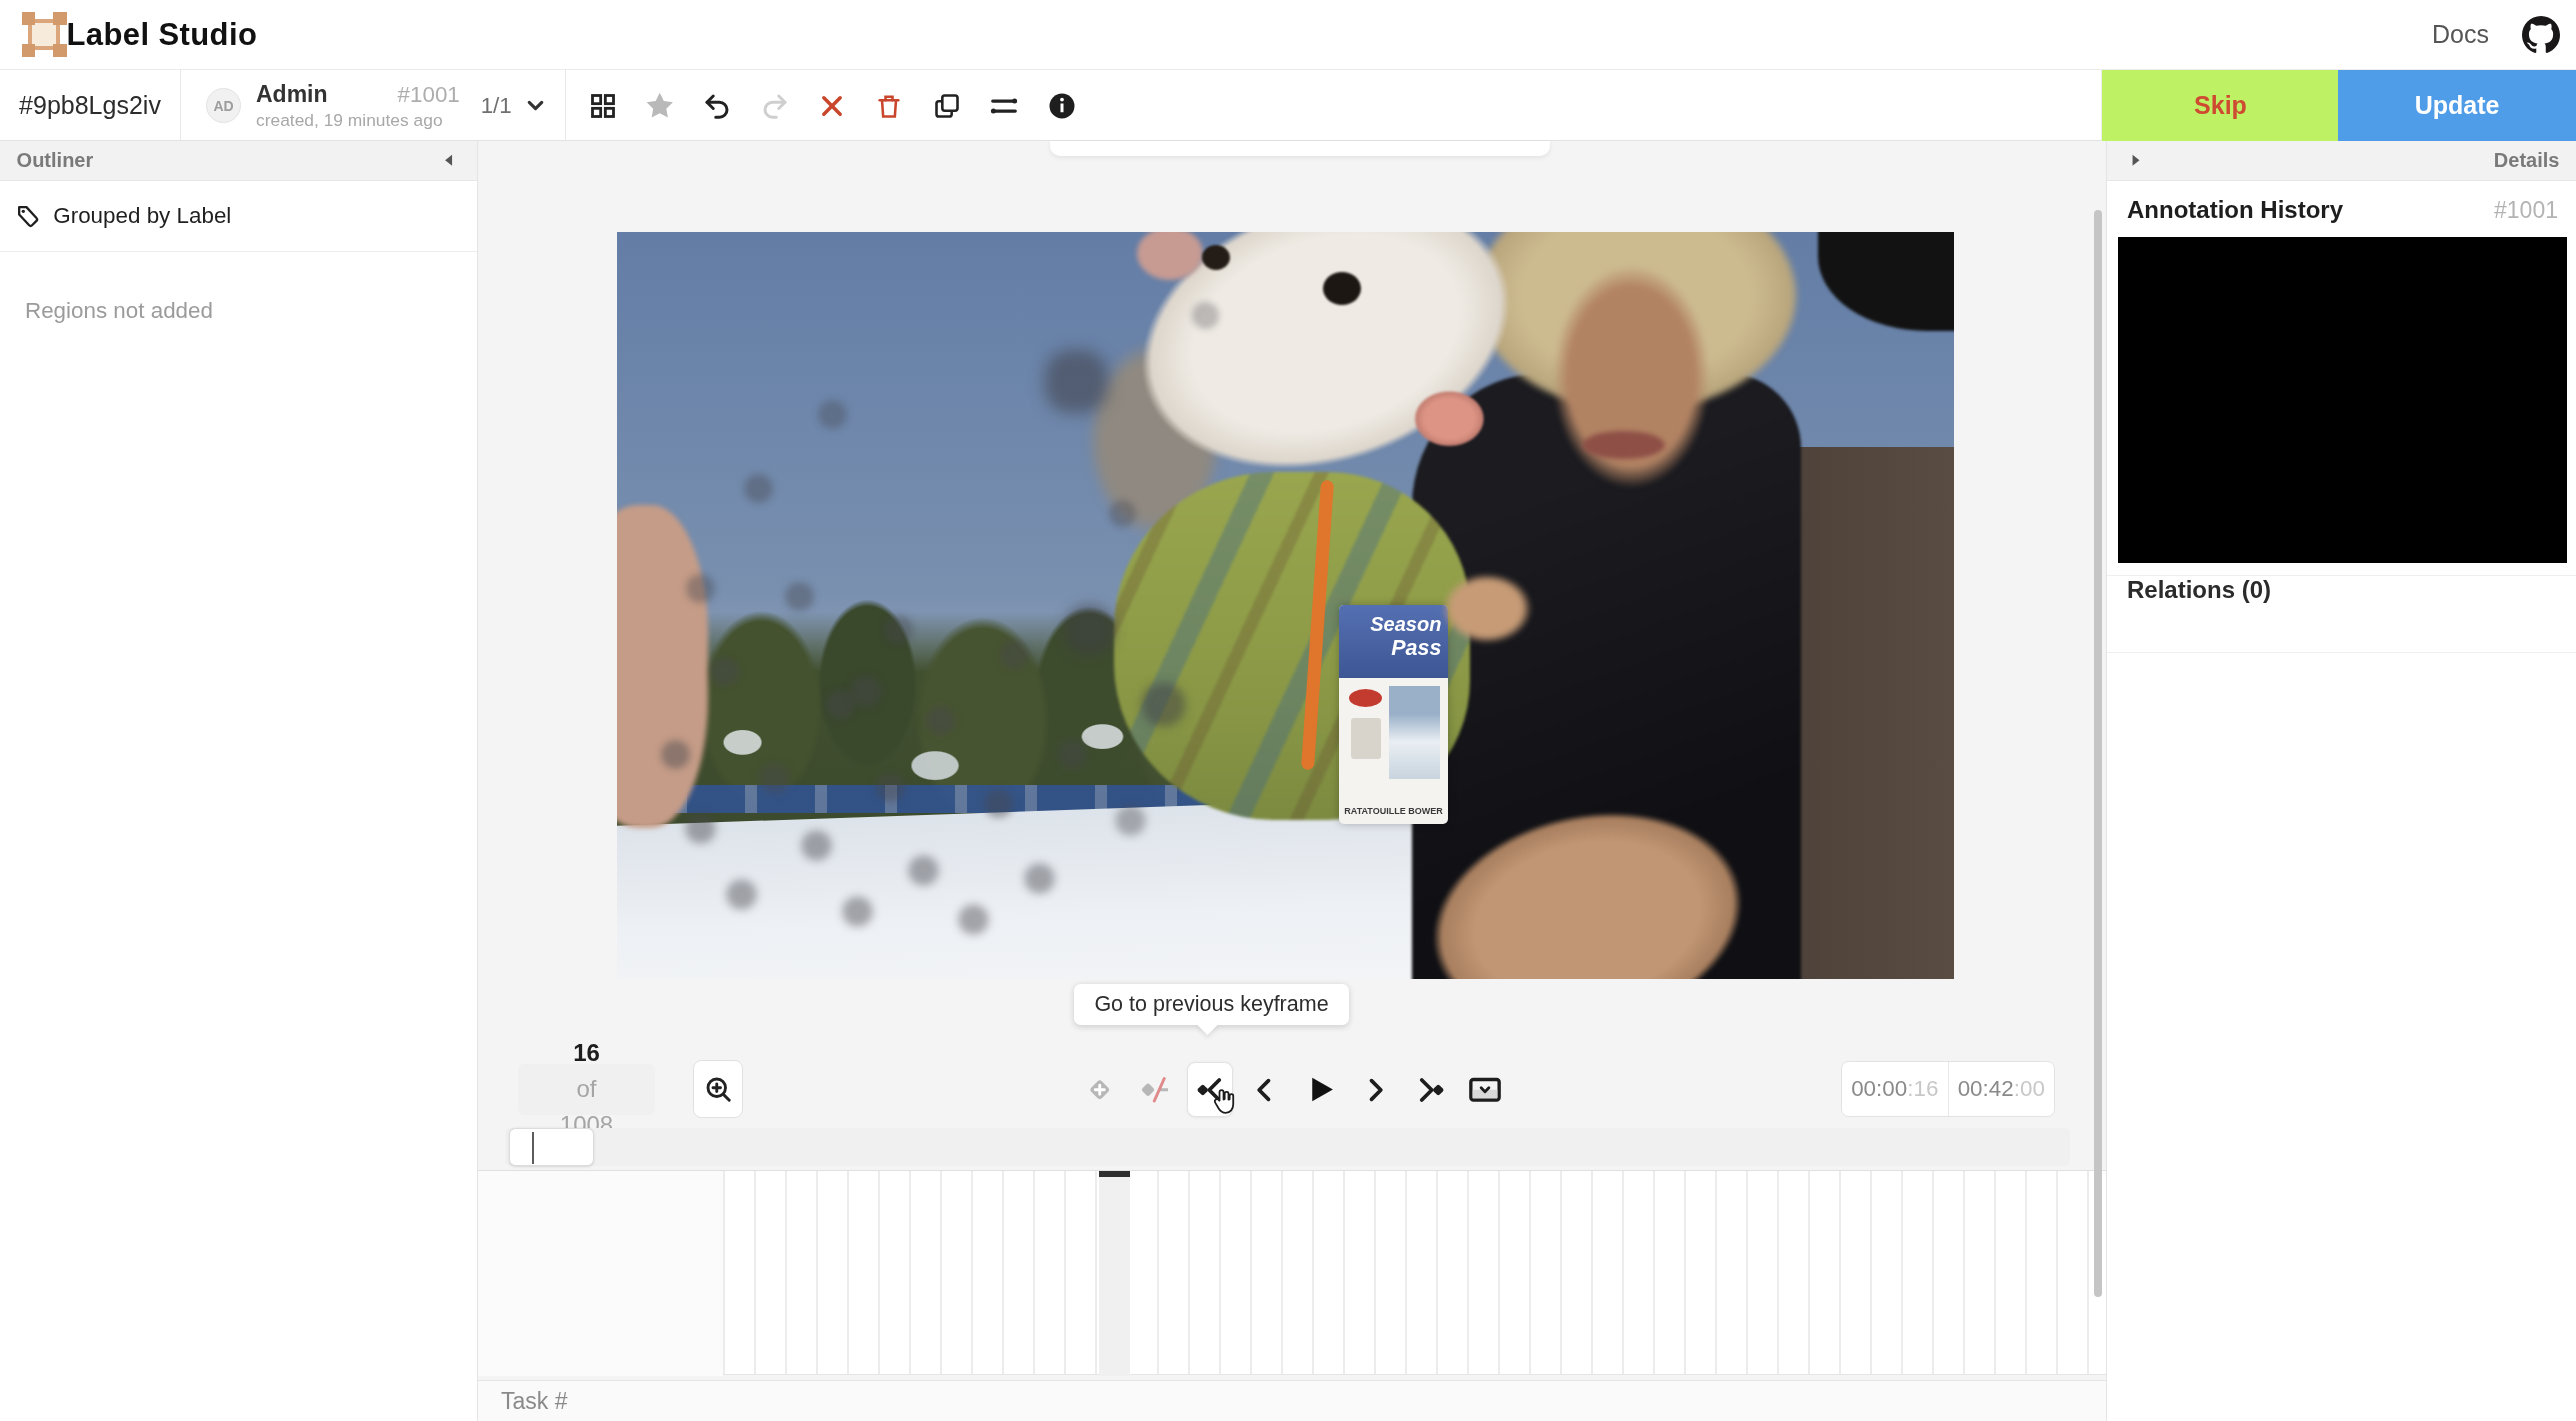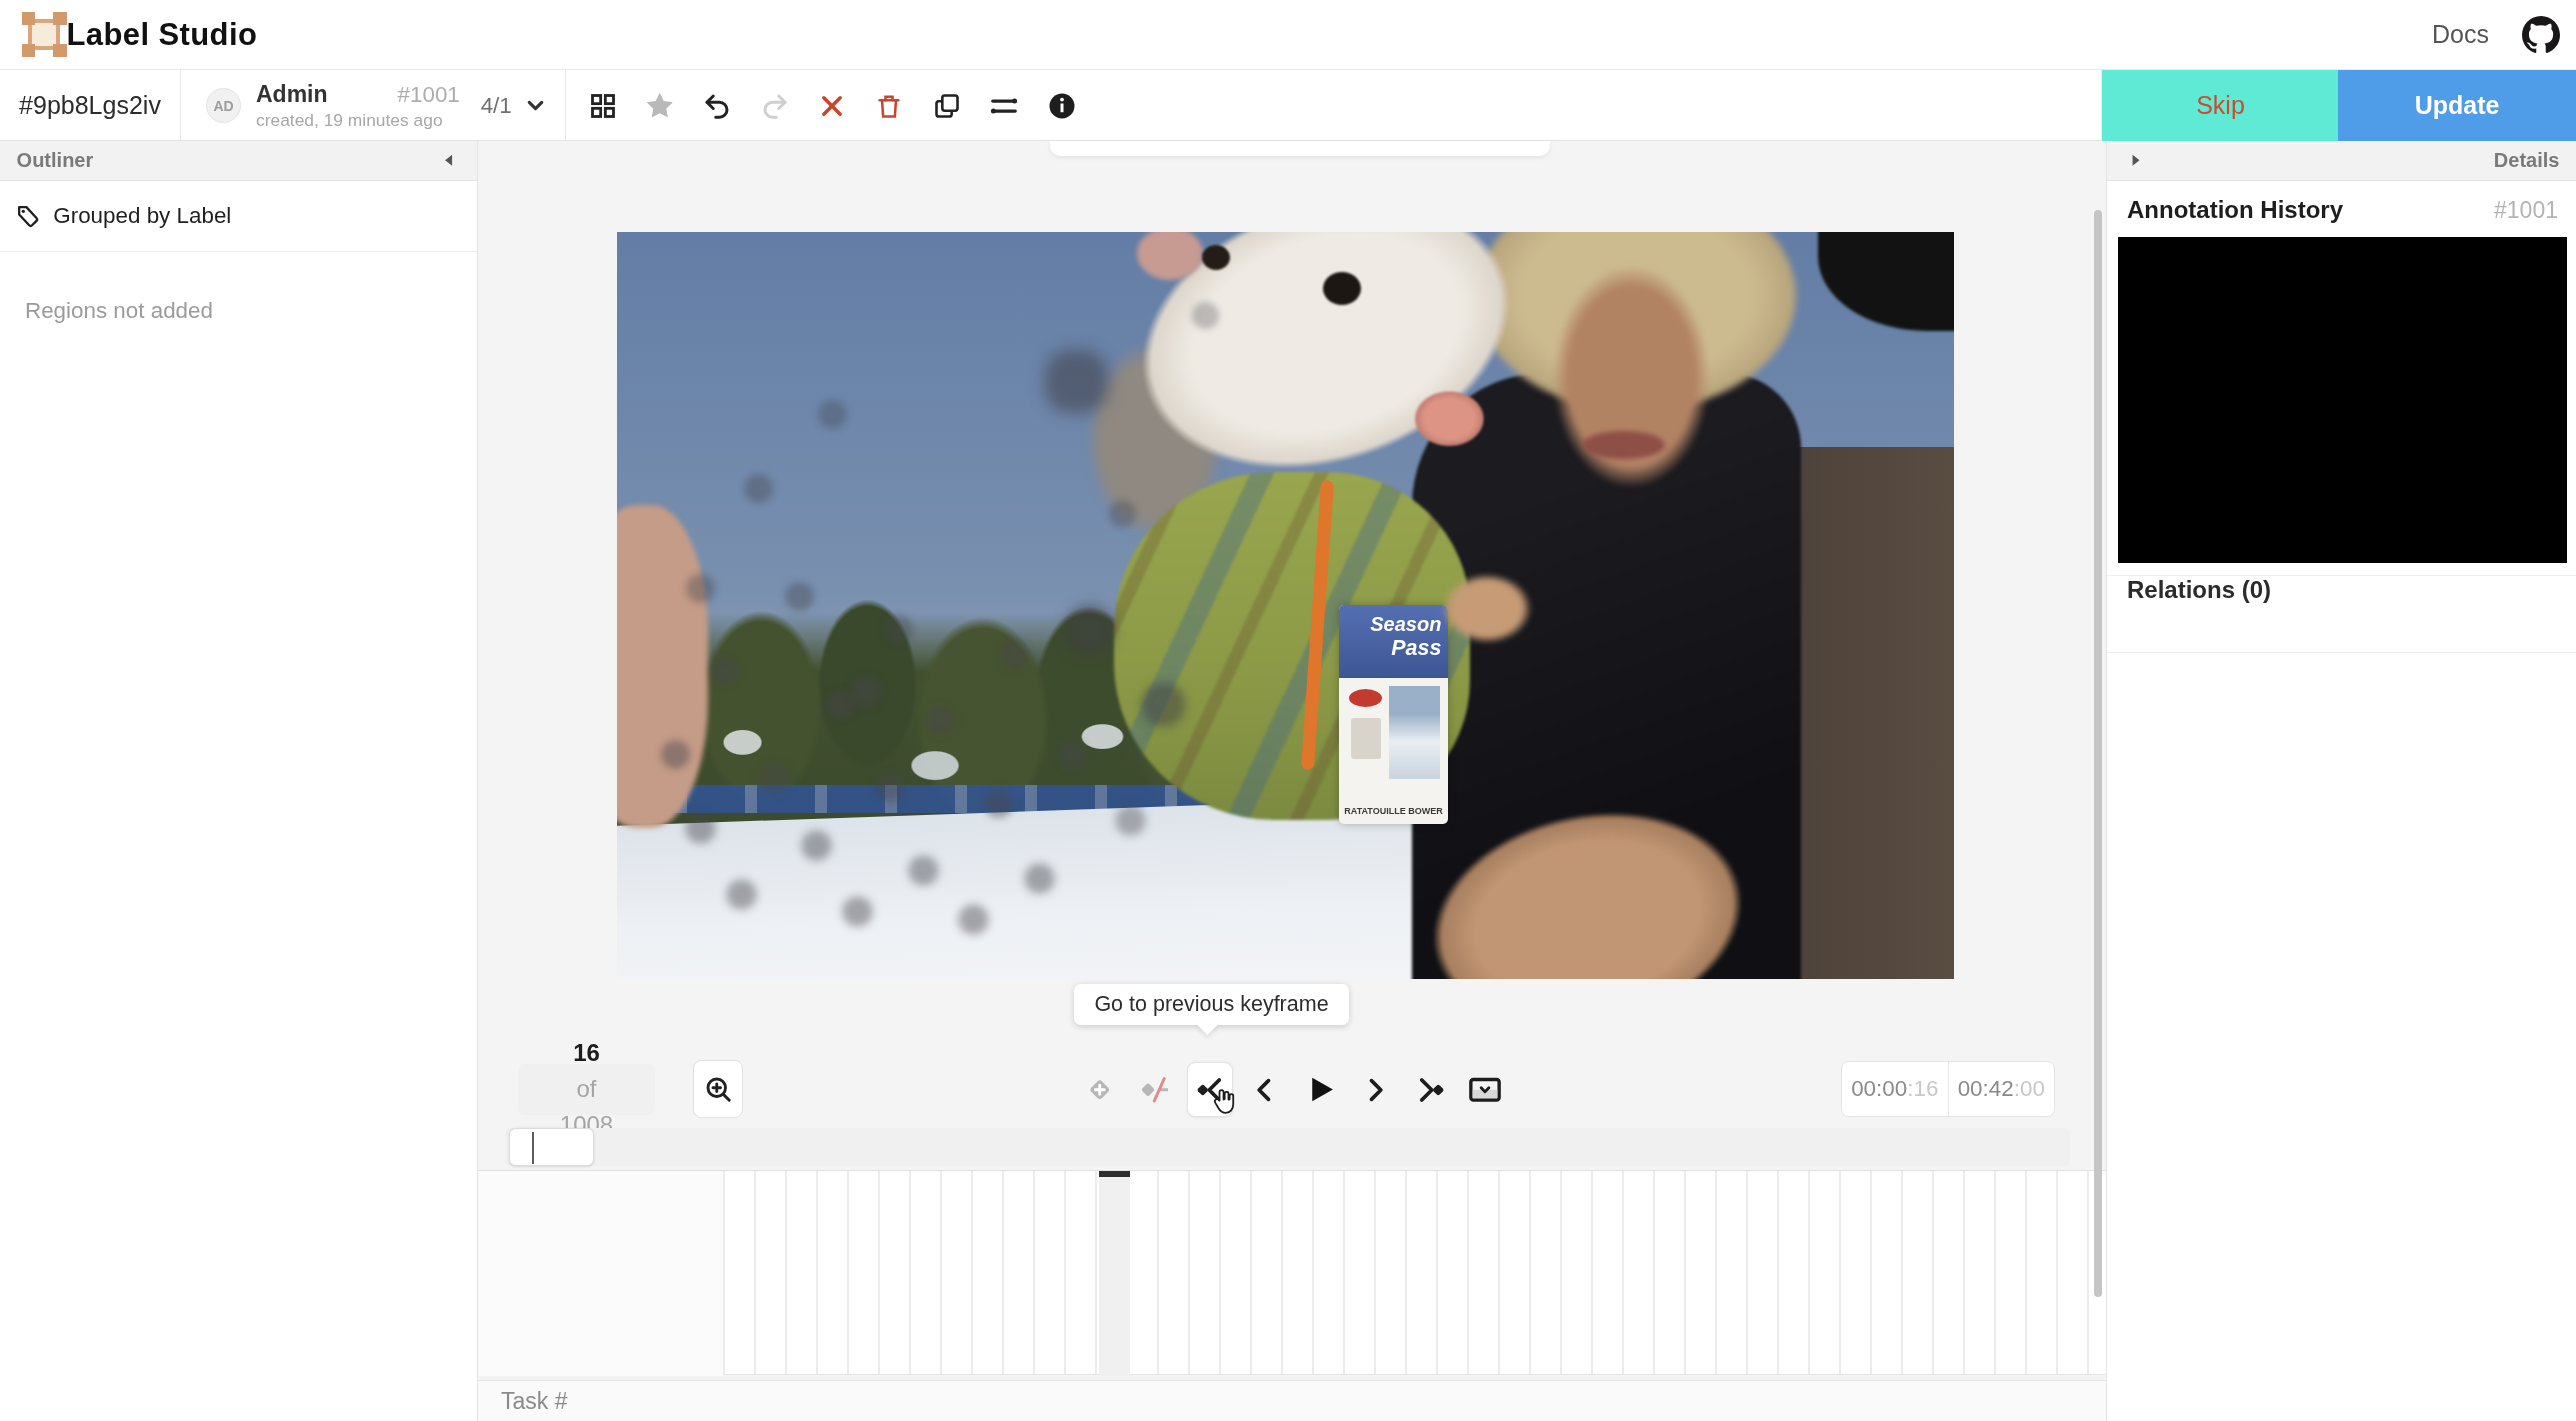--- a/index.html
+++ b/index.html
@@ -173,7 +173,7 @@
         <div class="anno-created">created, 19 minutes ago</div>
       </div>
       <div class="pager">
-        <span class="pager-count">4/1</span>
+        <span class="pager-count">1/1</span>
         <svg width="25" height="25" viewBox="0 0 24 24" fill="none" stroke="#333" stroke-width="3" stroke-linecap="round" stroke-linejoin="round">
             <polyline points="6 9 12 15 18 9"></polyline>
           </svg>

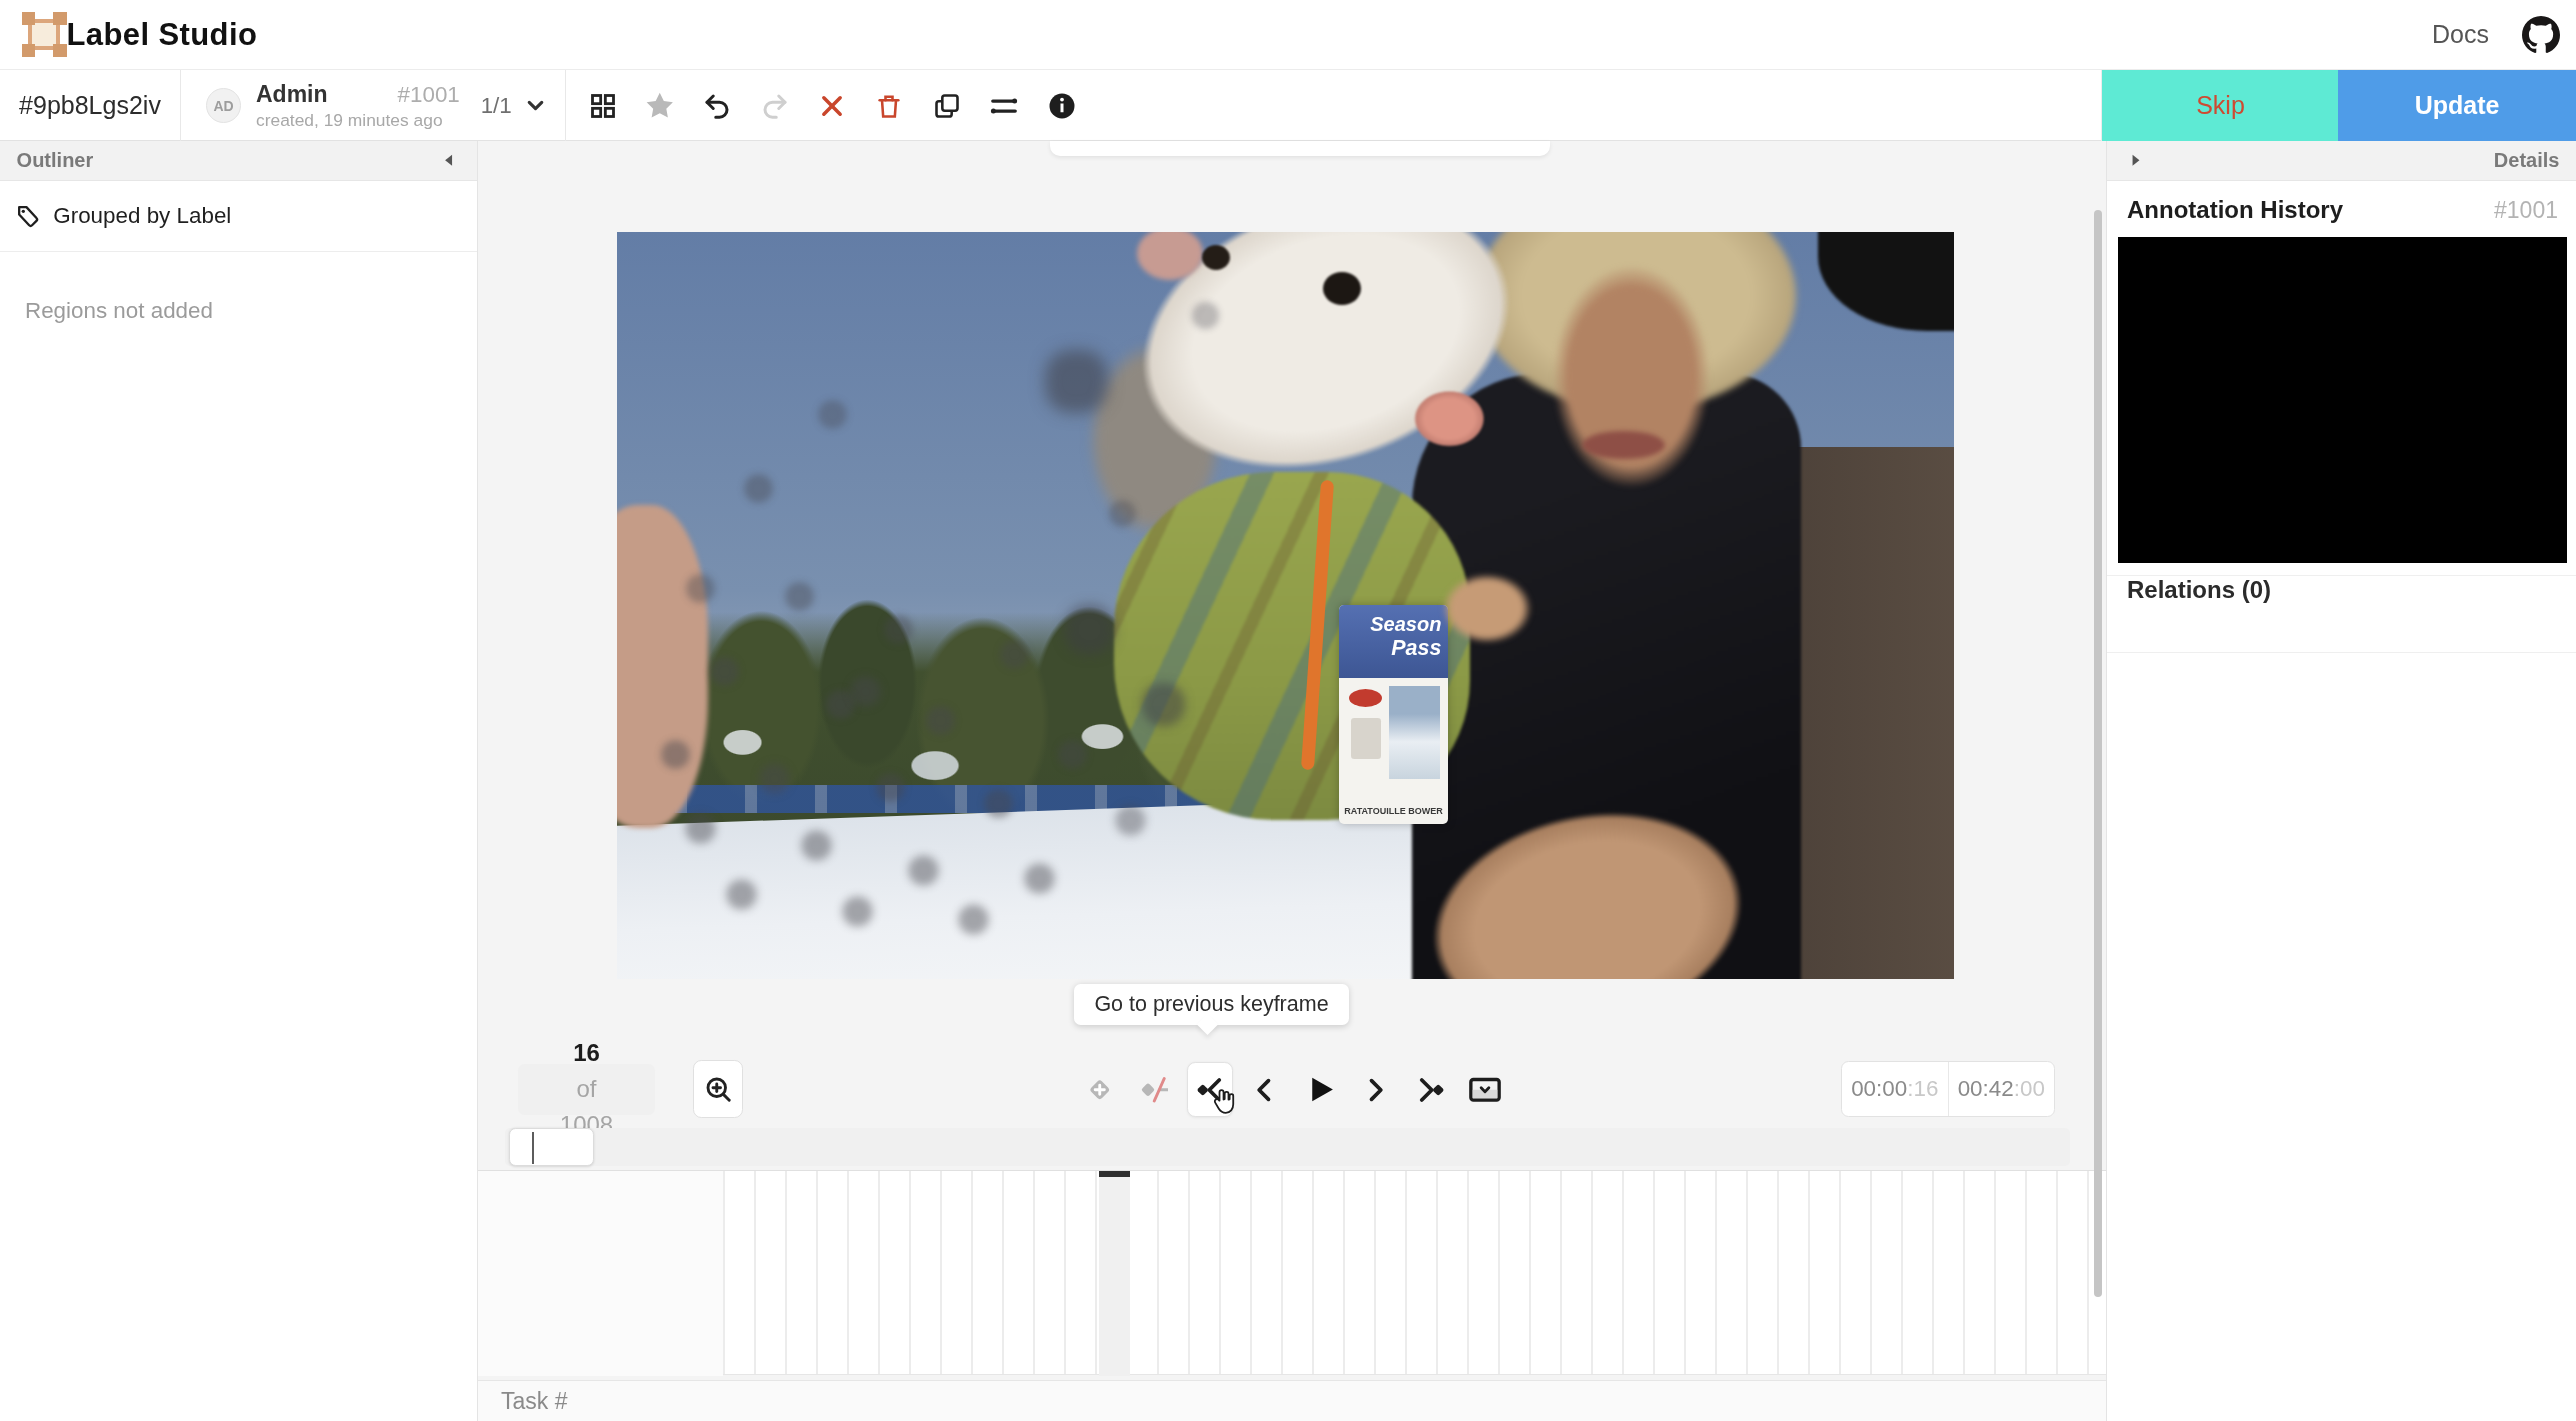--- a/index.html
+++ b/index.html
@@ -45,7 +45,7 @@
   .knob { position:absolute; right:2.5px; top:2.5px; width:31.5px; height:31.5px; border-radius:50%; background:#7a6fe8; }
   .toggle-label { font-size:25px; color:#2e2e2e; }
   .skip-btn { left:2101px; width:238px; justify-content:center; border-left:0.8px solid #ececec;
-              font-size:25px; font-weight:normal; color:#ce4b32; cursor:pointer; background:#5eead4; border-top:none; border-bottom:none; border-right:none; }
+              font-size:25px; font-weight:bold; color:#ce4b32; cursor:pointer; background:#bef264; border-top:none; border-bottom:none; border-right:none; }
   .update-btn { left:2338px; width:238px; justify-content:center; background:#4f9ce8; border:none;
                 font-size:25px; font-weight:bold; color:#fff; cursor:pointer; }
 

